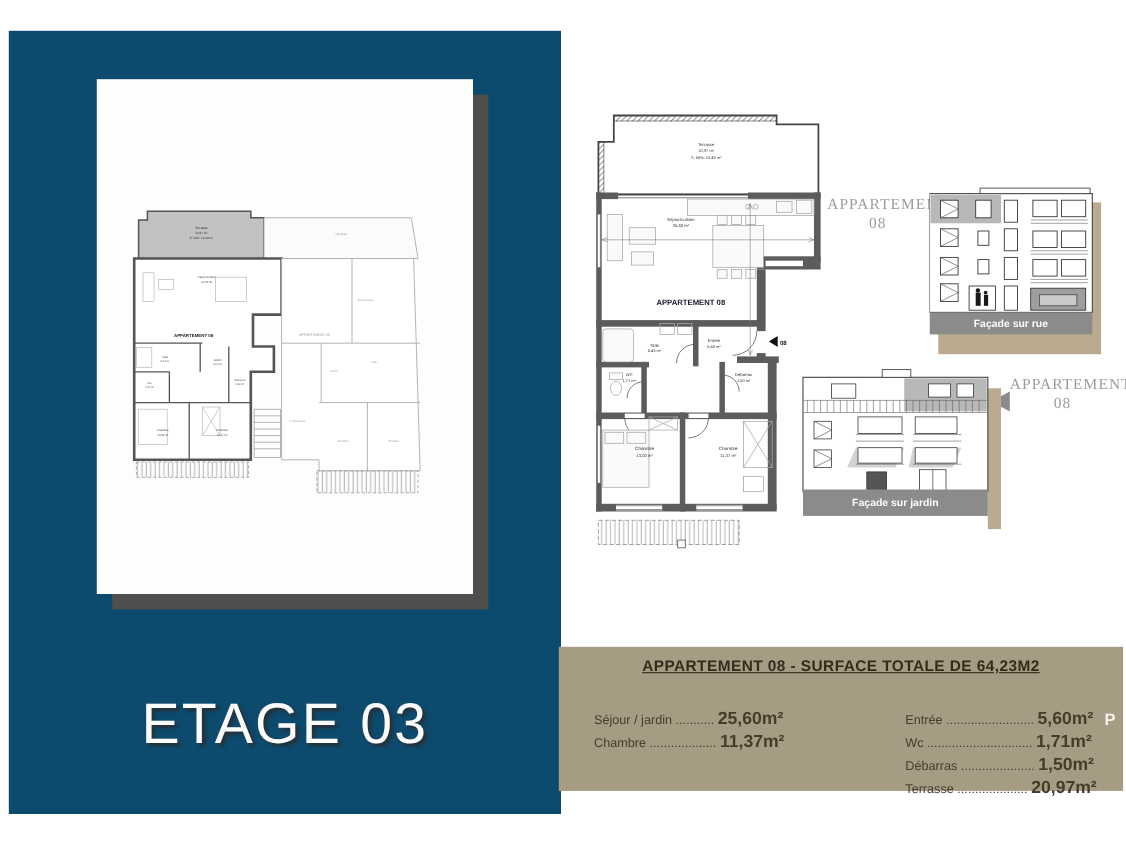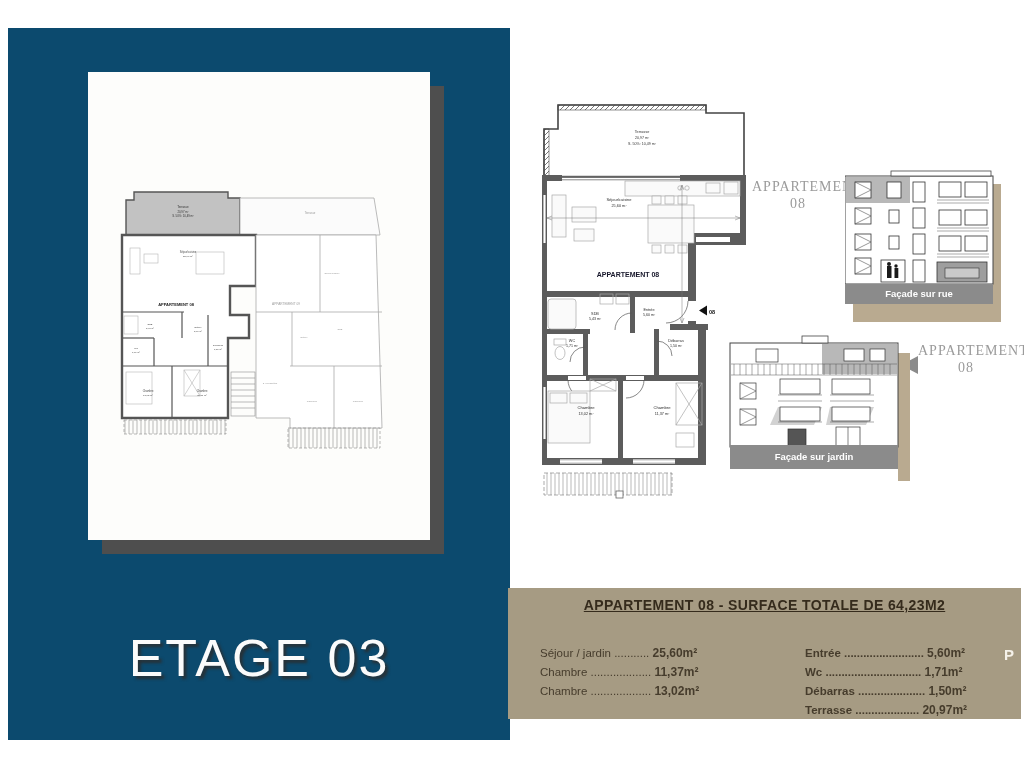--- a/index.html
+++ b/index.html
@@ -32,7 +32,7 @@
   .scol{font-size:11.5px;line-height:19px;white-space:nowrap;}
   .scol-left{margin-left:32px;width:235px;}
   .scol-right{margin-left:30px;font-weight:bold;}
-  .srow b{font-size:12px;}
+  .srow b{font-size:16px;}
   .cutoff{position:absolute;left:1004px;top:646px;color:#f5f2ea;font-size:15px;font-weight:bold;}
   svg text{font-family:"Liberation Sans","DejaVu Sans",sans-serif;}
 </style>

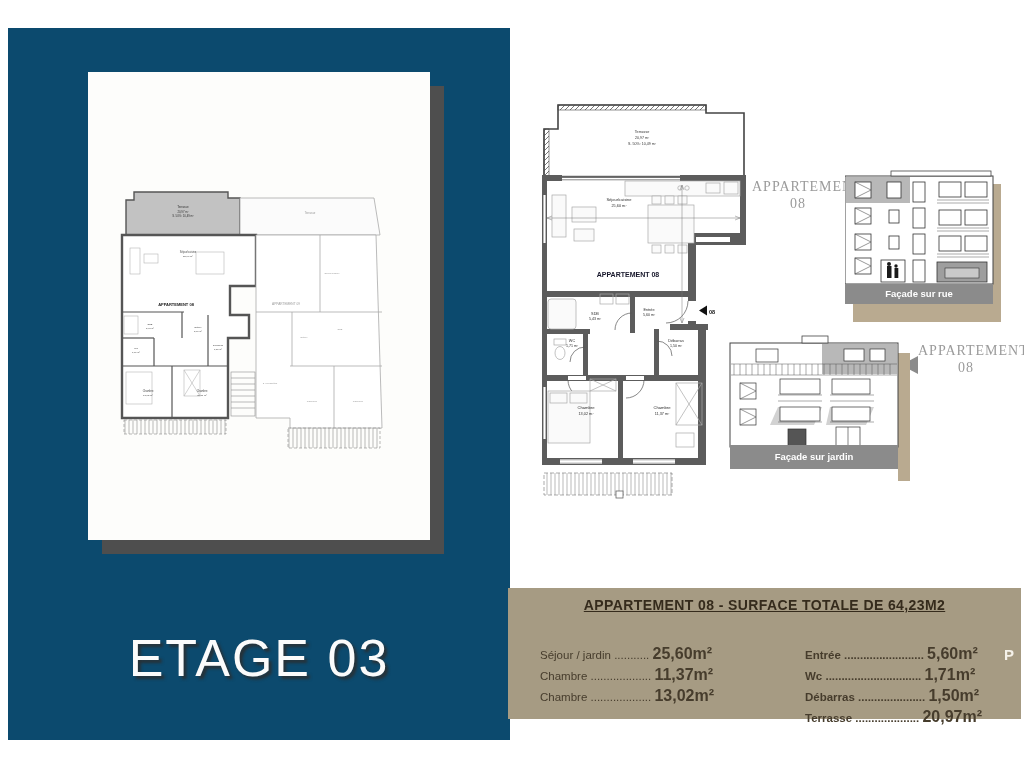--- a/index.html
+++ b/index.html
@@ -31,7 +31,7 @@
   .surface-cols{position:absolute;left:0;top:56px;width:100%;display:flex;}
   .scol{font-size:11.5px;line-height:19px;white-space:nowrap;}
   .scol-left{margin-left:32px;width:235px;}
-  .scol-right{margin-left:30px;font-weight:bold;}
+  .scol-right{margin-left:48px;}
   .srow b{font-size:16px;}
   .cutoff{position:absolute;left:1004px;top:646px;color:#f5f2ea;font-size:15px;font-weight:bold;}
   svg text{font-family:"Liberation Sans","DejaVu Sans",sans-serif;}

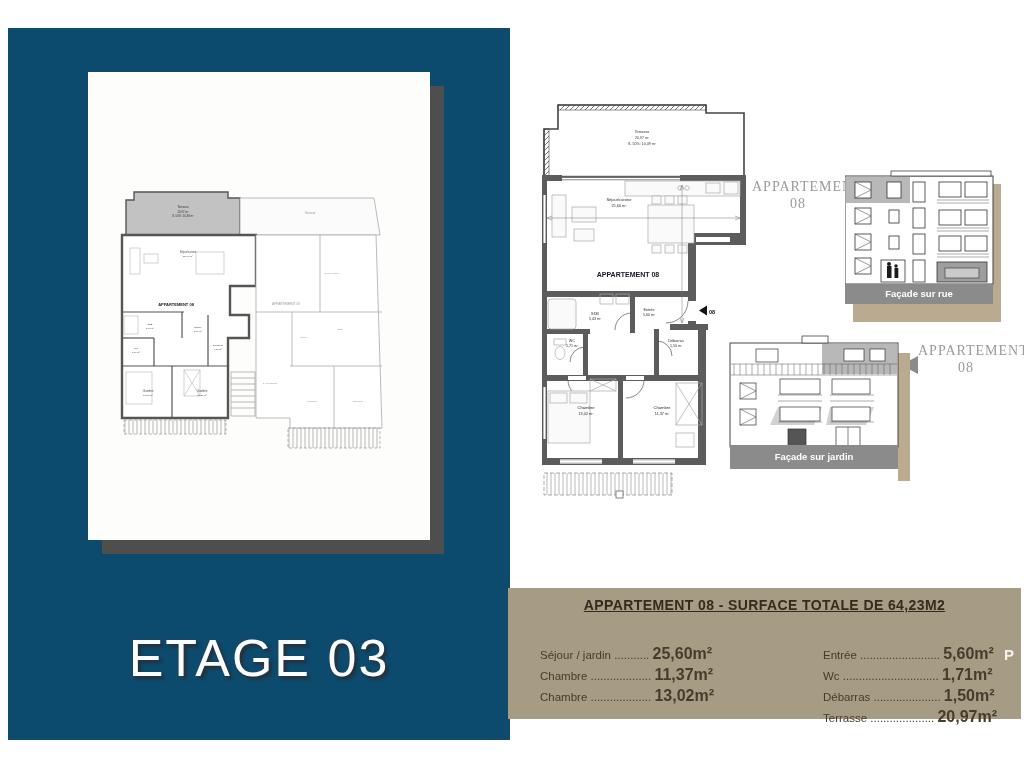--- a/index.html
+++ b/index.html
@@ -423,7 +423,6 @@
       <div class="scol scol-left">
         <div class="srow"><span>Séjour / jardin</span> <span>...........</span> <b>25,60m²</b></div>
         <div class="srow"><span>Chambre</span> <span>...................</span> <b>11,37m²</b></div>
-        <div class="srow"><span>Chambre</span> <span>...................</span> <b>13,02m²</b></div>
       </div>
       <div class="scol scol-right">
         <div class="srow"><span>Entrée</span> <span>.........................</span> <b>5,60m²</b></div>

